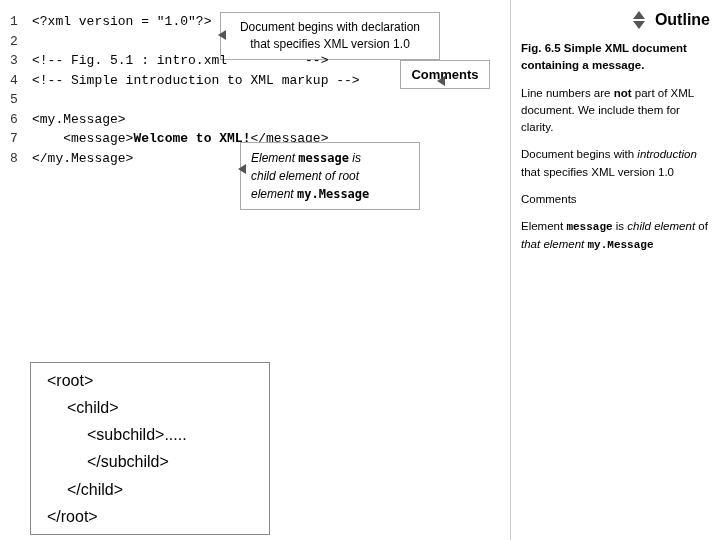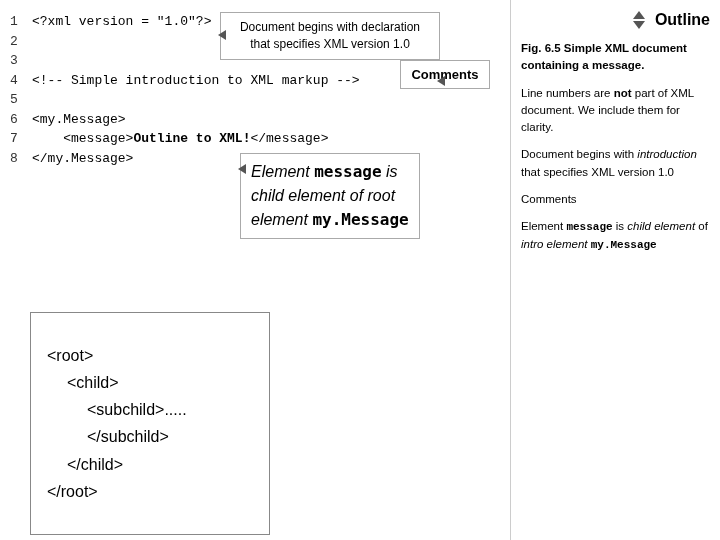--- a/index.html
+++ b/index.html
@@ -223,6 +223,7 @@
         </div>
         <div class="code-line">
           <span class="line-num">3</span>
+          <span class="code-text">&lt;!-- Fig. 5.1 : intro.xml&nbsp;&nbsp;&nbsp;&nbsp;&nbsp;&nbsp;&nbsp;&nbsp;&nbsp;&nbsp;--&gt;</span>
         </div>
         <div class="code-line">
           <span class="line-num">4</span>

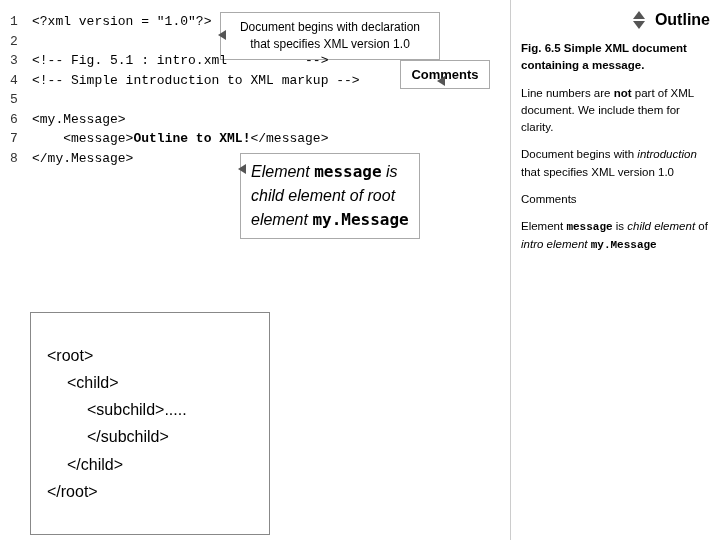--- a/index.html
+++ b/index.html
@@ -239,7 +239,7 @@
         </div>
         <div class="code-line">
           <span class="line-num">7</span>
-          <span class="code-text">&nbsp;&nbsp;&nbsp;&nbsp;&lt;message&gt;<b>Outline to XML!</b>&lt;/message&gt;</span>
+          <span class="code-text">&nbsp;&nbsp;&nbsp;&nbsp;&lt;message&gt;<b>Welcome to XML!</b>&lt;/message&gt;</span>
         </div>
         <div class="code-line">
           <span class="line-num">8</span>

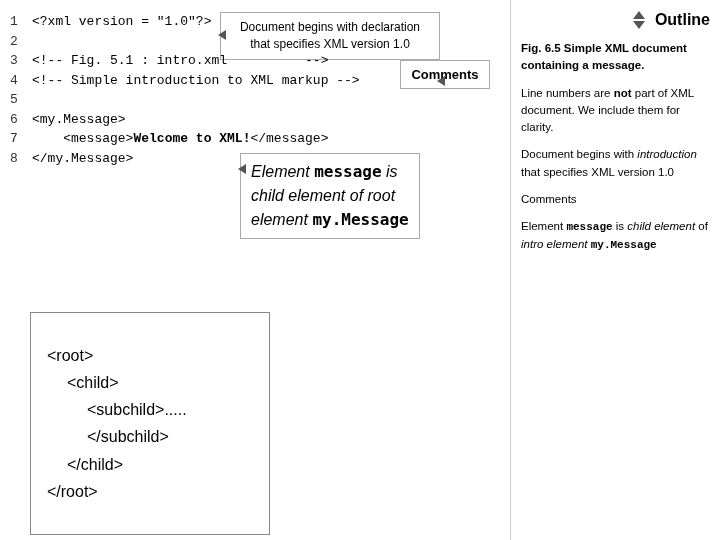--- a/index.html
+++ b/index.html
@@ -82,10 +82,9 @@
       top: 130px;
       left: 230px;
       width: 180px;
-      font-size: 16px;
+      font-size: 12px;
       line-height: 1.5;
       font-style: italic;
-      margin-top: 11px;
     }
 
     .callout-element code {

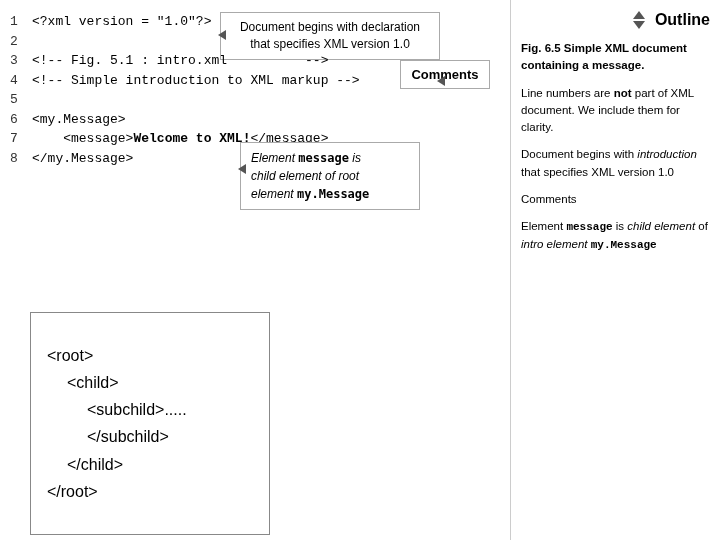--- a/index.html
+++ b/index.html
@@ -295,7 +295,7 @@
     </div>
 
     <div class="outline-section">
-      <p>Element <code class="mono">message</code> is <em>child element</em> of <em>intro element</em> <code class="mono">my.Message</code></p>
+      <p>Element <code class="mono">message</code> is <em>child element</em> of <em>that element</em> <code class="mono">my.Message</code></p>
     </div>
 
   </div>

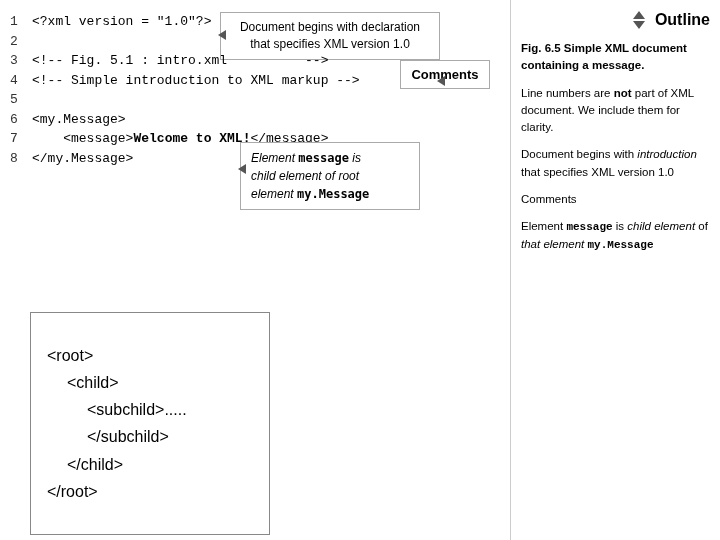--- a/index.html
+++ b/index.html
@@ -135,7 +135,7 @@
       left: 30px;
       width: 240px;
       border: 1px solid #888;
-      padding: 29px 16px;
+      padding: 4px 16px;
       font-size: 16px;
       line-height: 1.7;
     }

